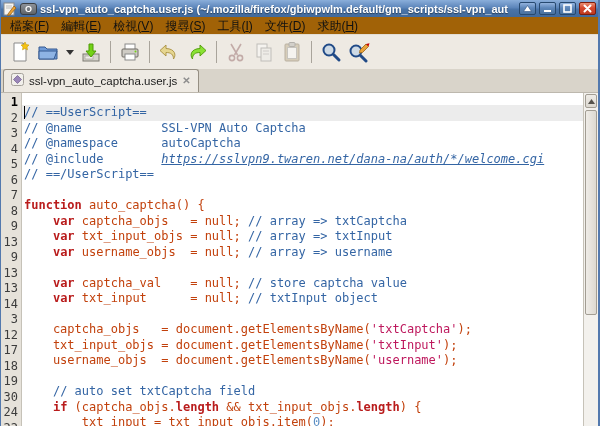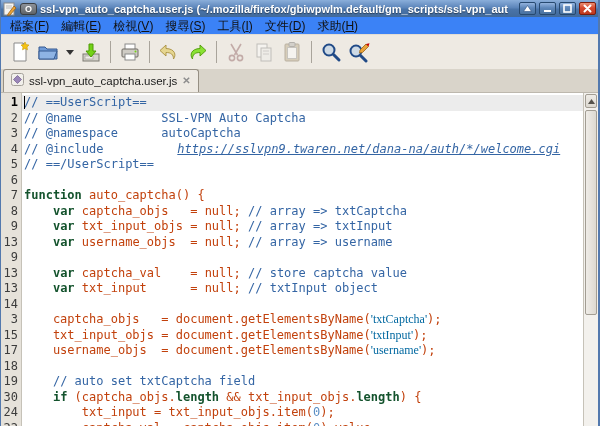--- a/index.html
+++ b/index.html
@@ -25,7 +25,7 @@
   .win-btn.close { background:linear-gradient(#ea8f74,#d5472e 45%,#bd3a20); border-color:#7c1c0c; }
 
   
-  .menubar { height:18px; flex:0 0 18px; background:#3b82f6; display:flex; align-items:center;
+  .menubar { height:18px; flex:0 0 18px; background:#a16207; display:flex; align-items:center;
              padding-left:3px; border-bottom:1px solid #e2ddd4; }
   .menu-item { font-size:12px; color:#111; padding:0 6px; line-height:18px; cursor:default; }
 

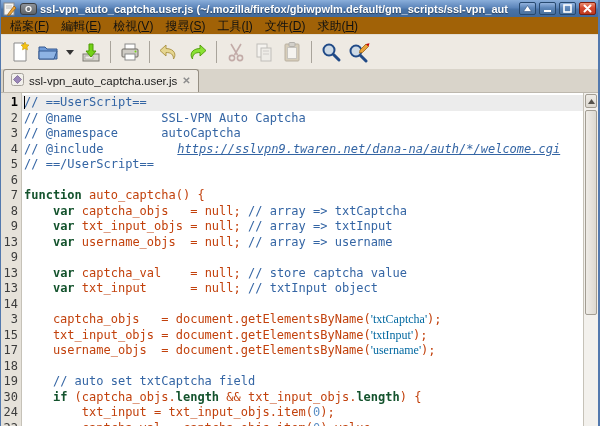--- a/index.html
+++ b/index.html
@@ -54,7 +54,7 @@
             font:12px "DejaVu Sans Mono", monospace; color:#3c3c3c; }
   .gutter-line { height:15.5px; line-height:15.5px; }
   .gutter-line.cur { font-weight:bold; color:#000; }
-  .code { flex:1; padding-top:2px; overflow:hidden; white-space:pre;
+  .code { flex:1; padding-top:12px; overflow:hidden; white-space:pre;
           font:12px "DejaVu Sans Mono", monospace; color:#000; }
   .code-line { height:15.5px; line-height:15.5px; padding-left:2px; position:relative; }
   .code-line.current { background:#ececec; }

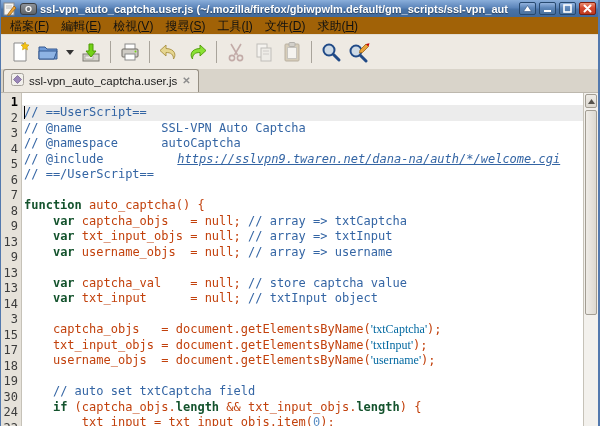--- a/index.html
+++ b/index.html
@@ -64,7 +64,7 @@
   .tok-keyword { color:#14532d; font-weight:bold; }
   .tok-string  { color:#0369a1;font-family:Liberation Serif, serif; }
   .tok-number  { color:#5b8ec4; }
-  .tok-url     { color:#3465a4; font-style:italic; text-decoration:underline;margin-left:16px; }
+  .tok-url     { color:#3465a4; font-style:italic; text-decoration:underline; }
 
   
   .scrollbar { width:15px; flex:0 0 15px; background:#f3f1ed; border-left:1px solid #c6c2b8;

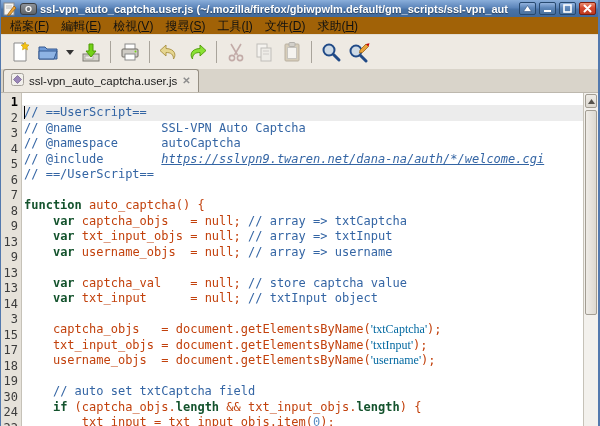--- a/index.html
+++ b/index.html
@@ -61,7 +61,7 @@
   .cursor { position:absolute; left:2px; top:1px; width:1px; height:13px; background:#000; }
   .tok-plain   { color:#c2410c; }
   .tok-comment { color:#3465a4; }
-  .tok-keyword { color:#14532d; font-weight:bold; }
+  .tok-keyword { color:#b91c1c; font-weight:bold; }
   .tok-string  { color:#0369a1;font-family:Liberation Serif, serif; }
   .tok-number  { color:#5b8ec4; }
   .tok-url     { color:#3465a4; font-style:italic; text-decoration:underline; }

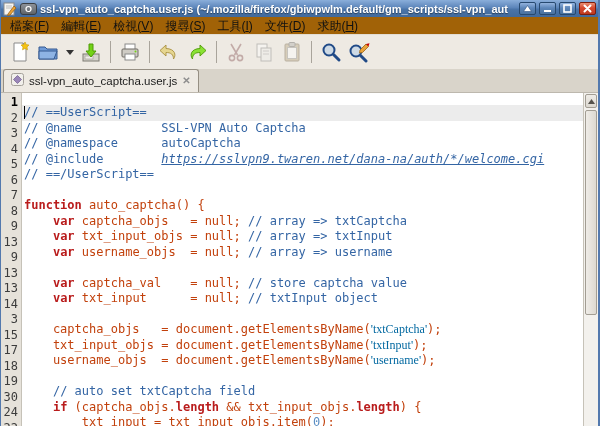--- a/index.html
+++ b/index.html
@@ -240,7 +240,7 @@
         <div class="gutter-line">13</div>
         <div class="gutter-line">14</div>
         <div class="gutter-line">3</div>
-        <div class="gutter-line">15</div>
+        <div class="gutter-line">12</div>
         <div class="gutter-line">17</div>
         <div class="gutter-line">18</div>
         <div class="gutter-line">19</div>

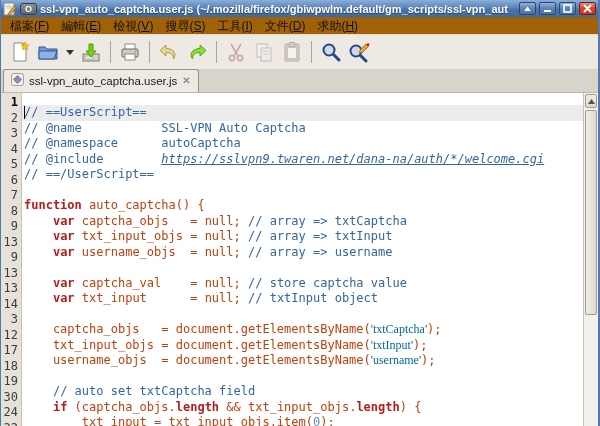--- a/index.html
+++ b/index.html
@@ -62,7 +62,7 @@
   .tok-plain   { color:#c2410c; }
   .tok-comment { color:#3465a4; }
   .tok-keyword { color:#b91c1c; font-weight:bold; }
-  .tok-string  { color:#0369a1;font-family:Liberation Serif, serif; }
+  .tok-string  { color:#be185d; }
   .tok-number  { color:#5b8ec4; }
   .tok-url     { color:#3465a4; font-style:italic; text-decoration:underline; }
 

